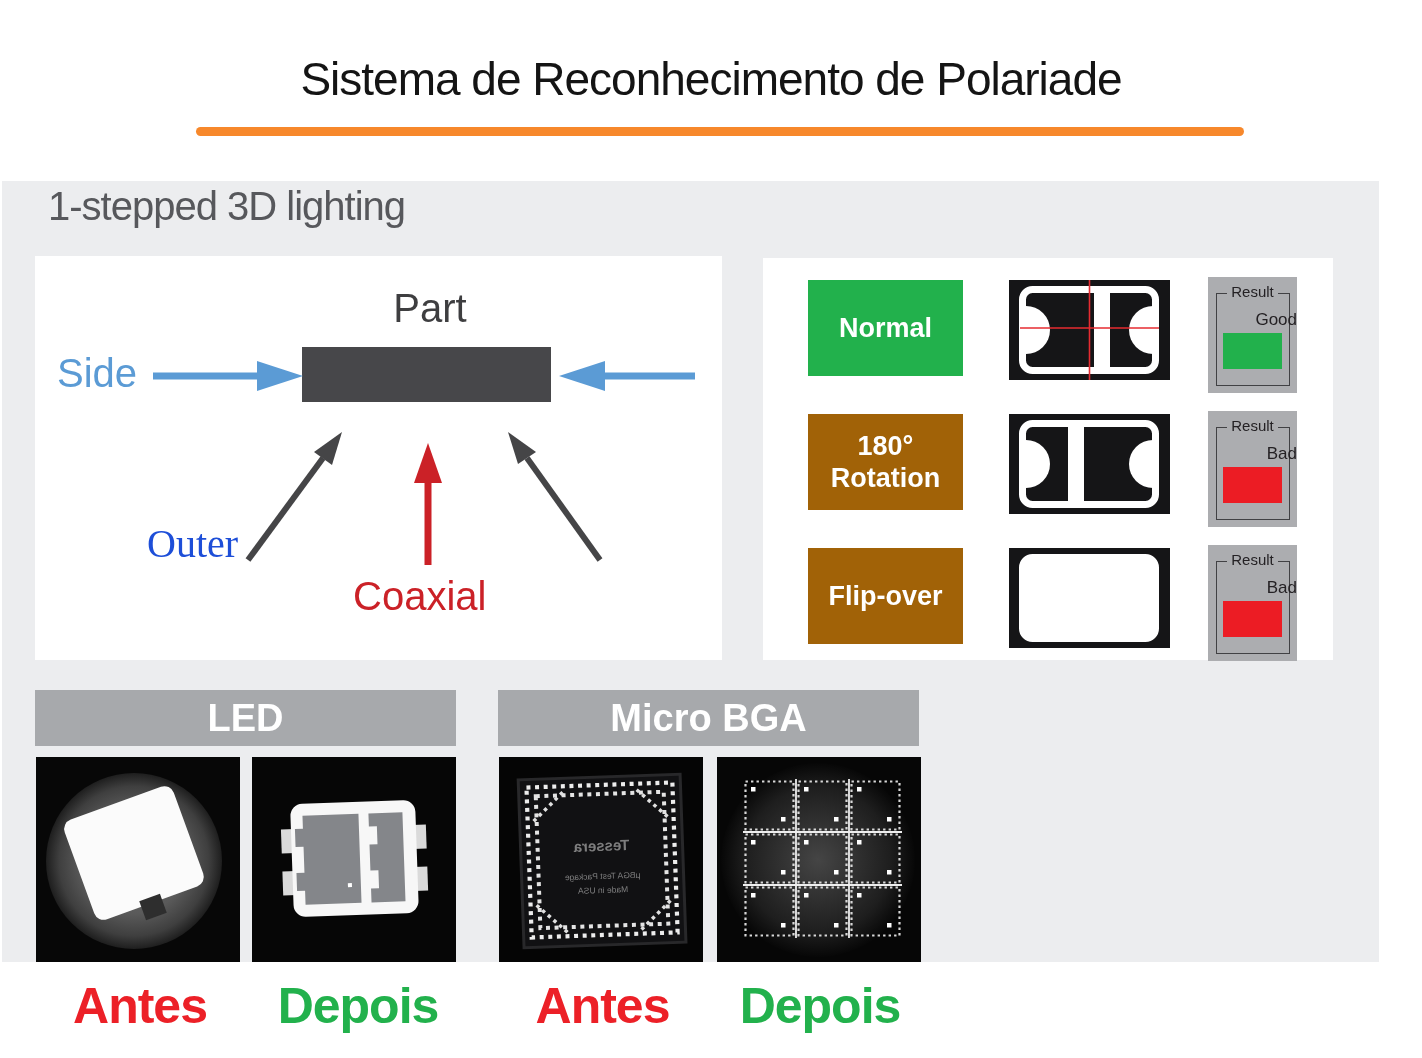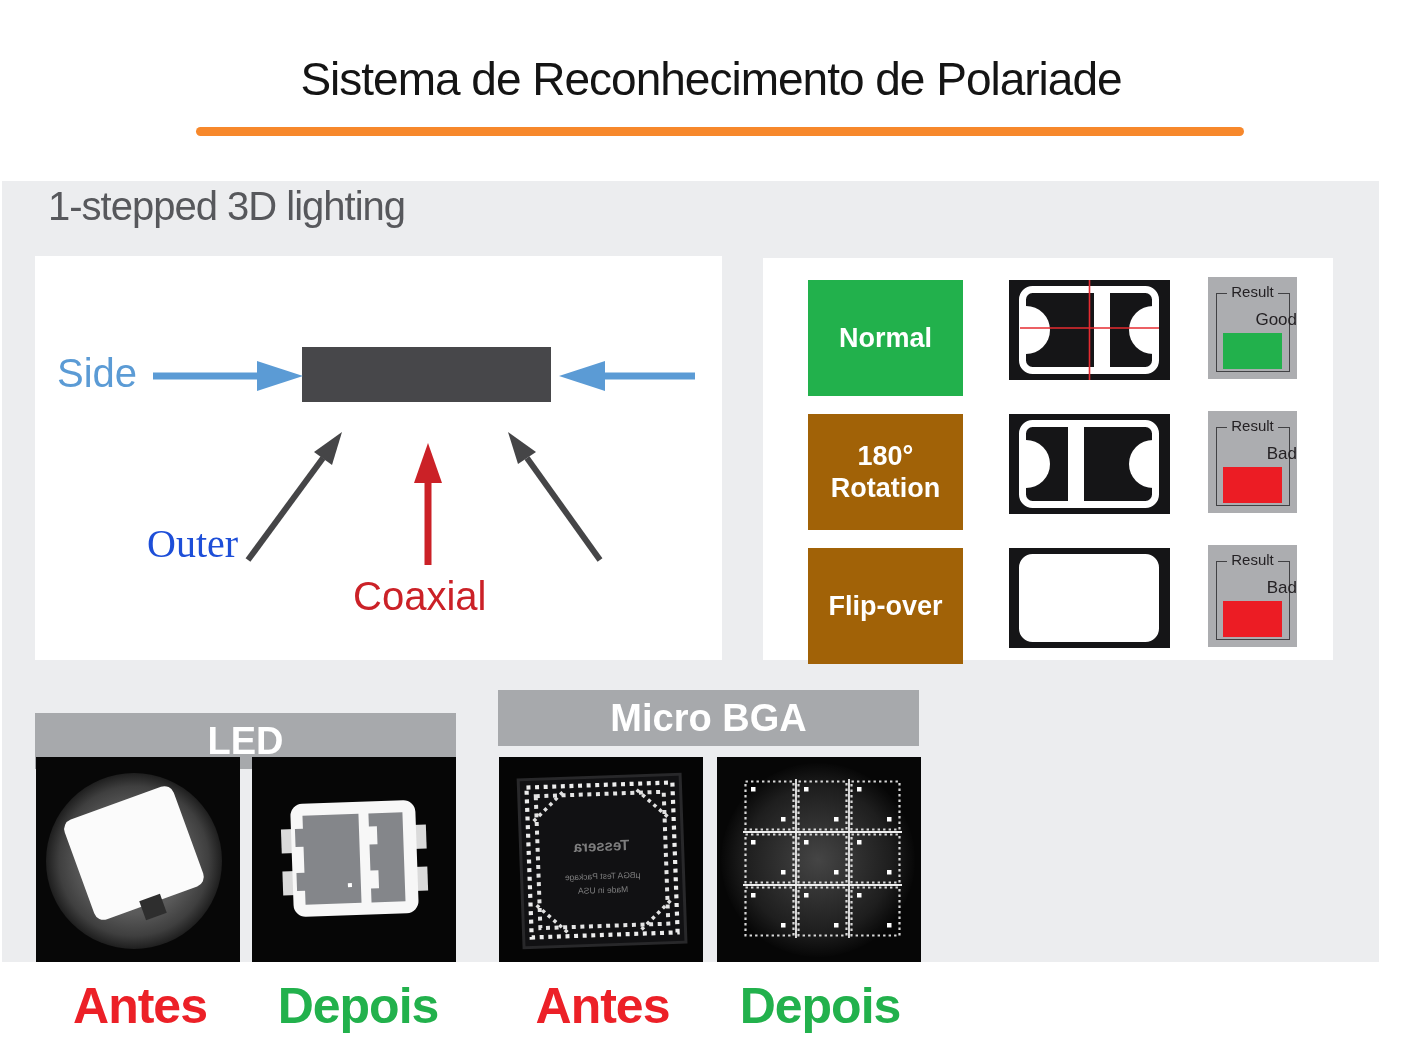--- a/index.html
+++ b/index.html
@@ -68,6 +68,7 @@
   <div class="panel-heading">1-stepped 3D lighting</div>
 
   <div class="diagram-box">
+    <div class="part-label">Part</div>
     <div class="part-rect"></div>
     <svg class="diagram-arrows" viewBox="0 0 687 404">
       <g>

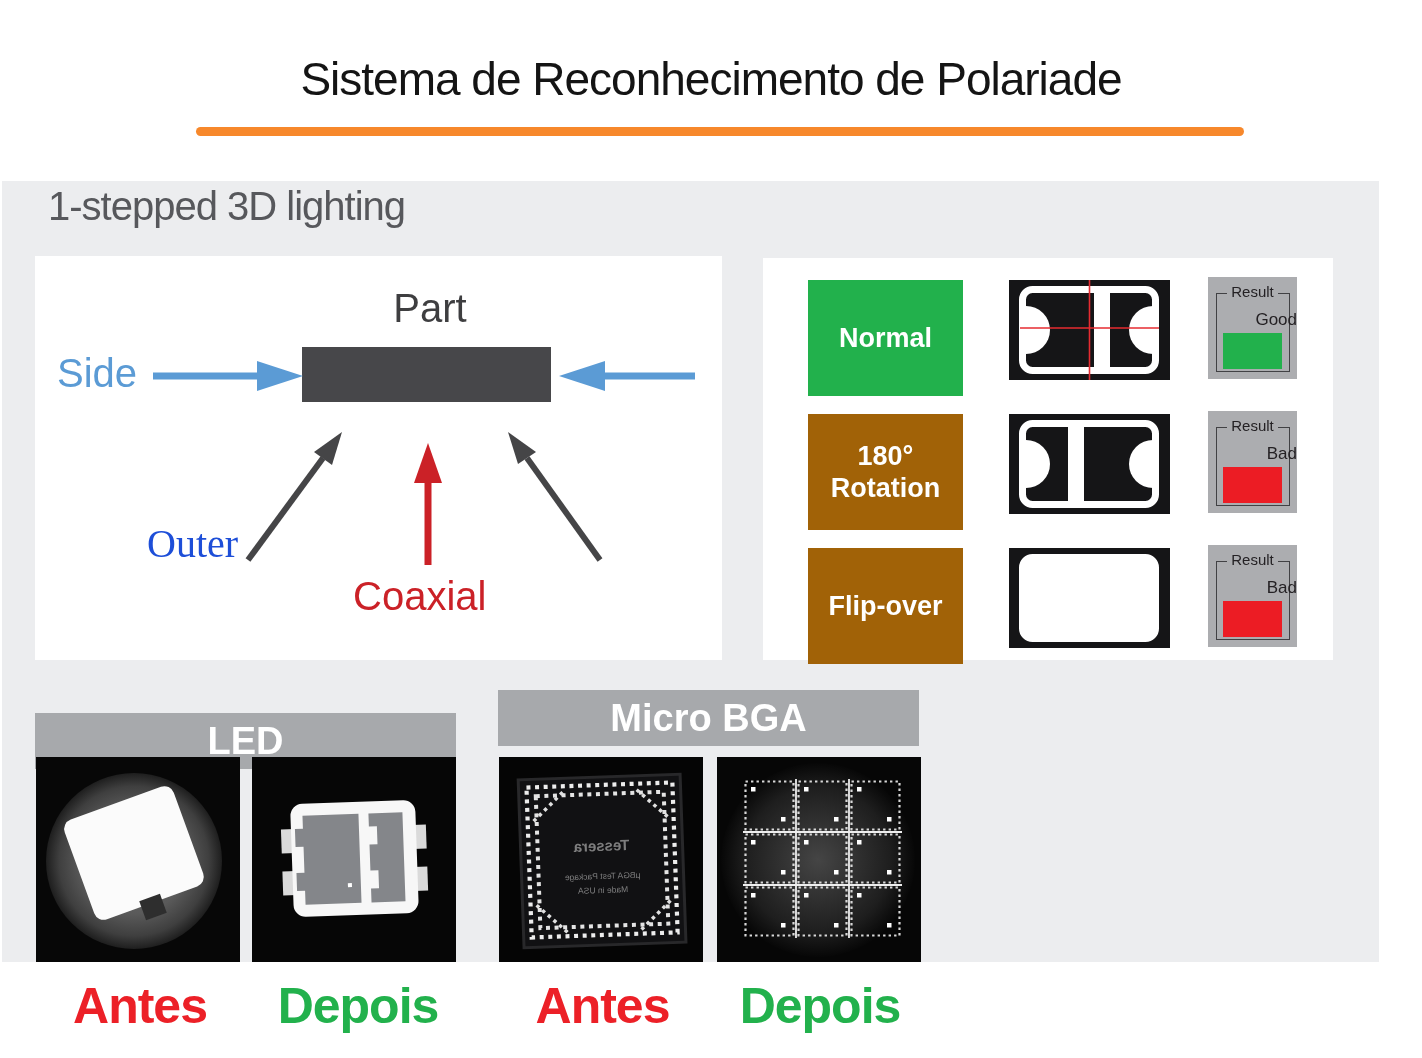--- a/index.html
+++ b/index.html
@@ -33,7 +33,7 @@
        align-items:center;justify-content:center;text-align:center;}
   .btn.good{background:#22B14C;} .btn.bad{background:#a16207;}
   .chip-img{position:absolute;left:246px;top:2px;width:161px;height:100px;display:block;}
-  .result-box{position:absolute;left:445px;top:-1px;width:89px;height:102px;background:#ACADB0;}
+  .result-box{position:absolute;left:445px;top:-1px;width:89px;height:116px;background:#ACADB0;}
   .result-frame{position:absolute;left:8px;right:7px;top:16px;bottom:7px;border:1.5px solid #414144;}
   .result-title{position:absolute;top:6px;left:0;width:100%;text-align:center;z-index:2;
                 font-size:15px;color:#242124;}

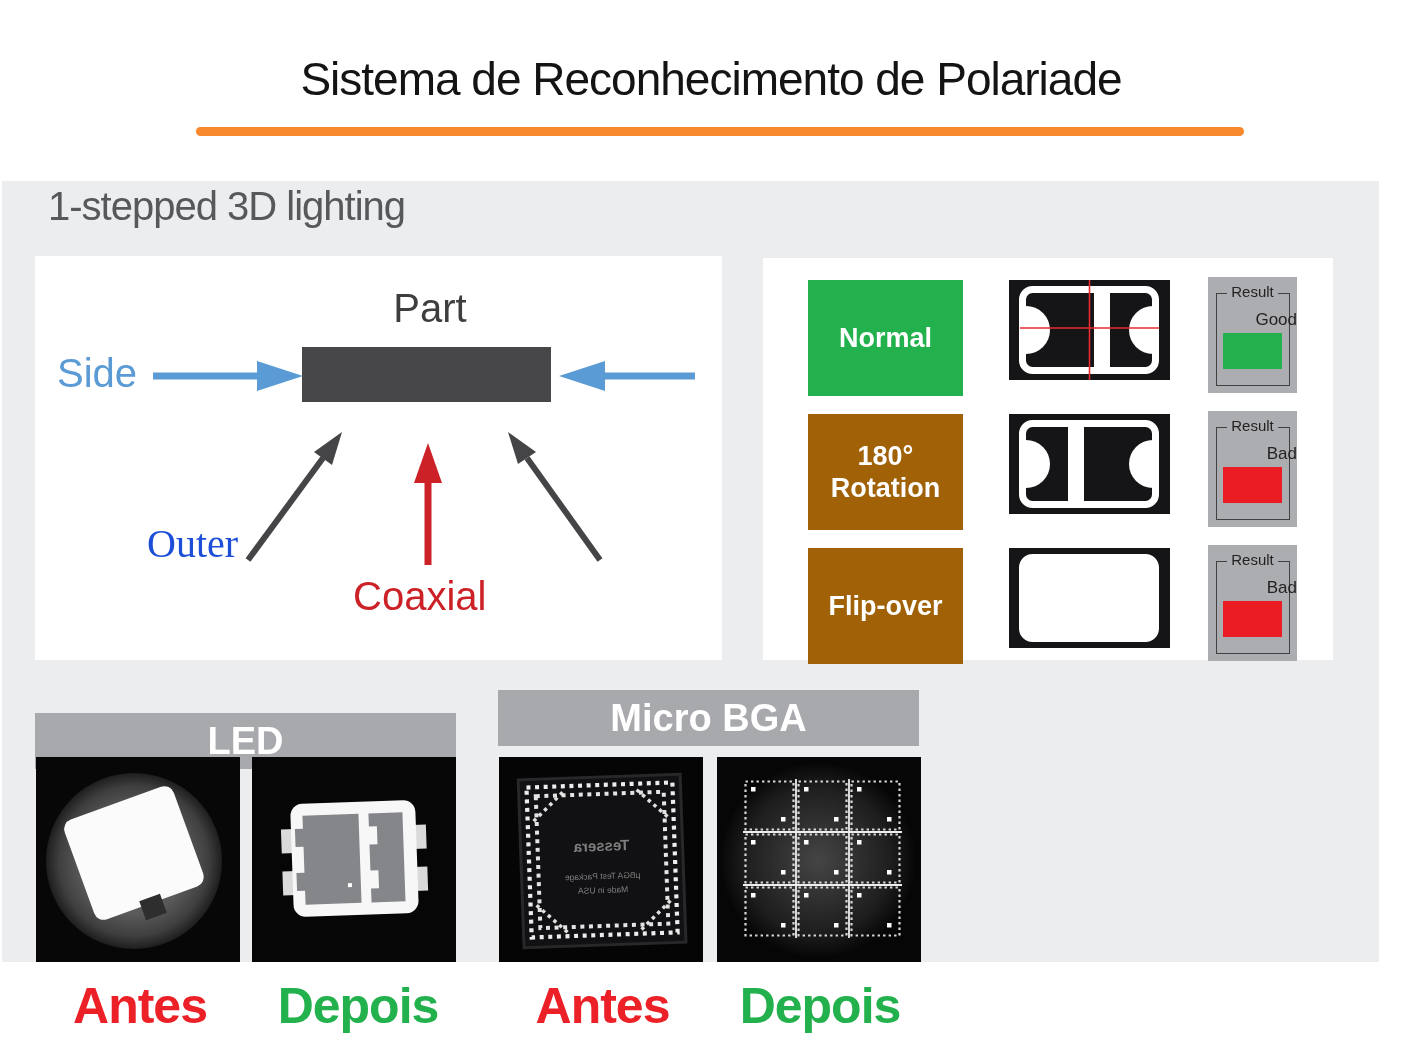--- a/index.html
+++ b/index.html
@@ -28,7 +28,7 @@
   .recog-box{position:absolute;left:763px;top:258px;width:570px;height:402px;background:#fff;}
   .recog-row{position:absolute;left:0;width:570px;height:105px;}
   .row-1{top:20px;} .row-2{top:154px;} .row-3{top:288px;}
-  .btn{position:absolute;left:45px;top:2px;width:155px;height:116px;color:#fff;
+  .btn{position:absolute;left:45px;top:2px;width:155px;height:96px;color:#fff;
        font-weight:bold;font-size:27px;line-height:1.2;display:flex;flex-direction:column;
        align-items:center;justify-content:center;text-align:center;}
   .btn.good{background:#22B14C;} .btn.bad{background:#a16207;}

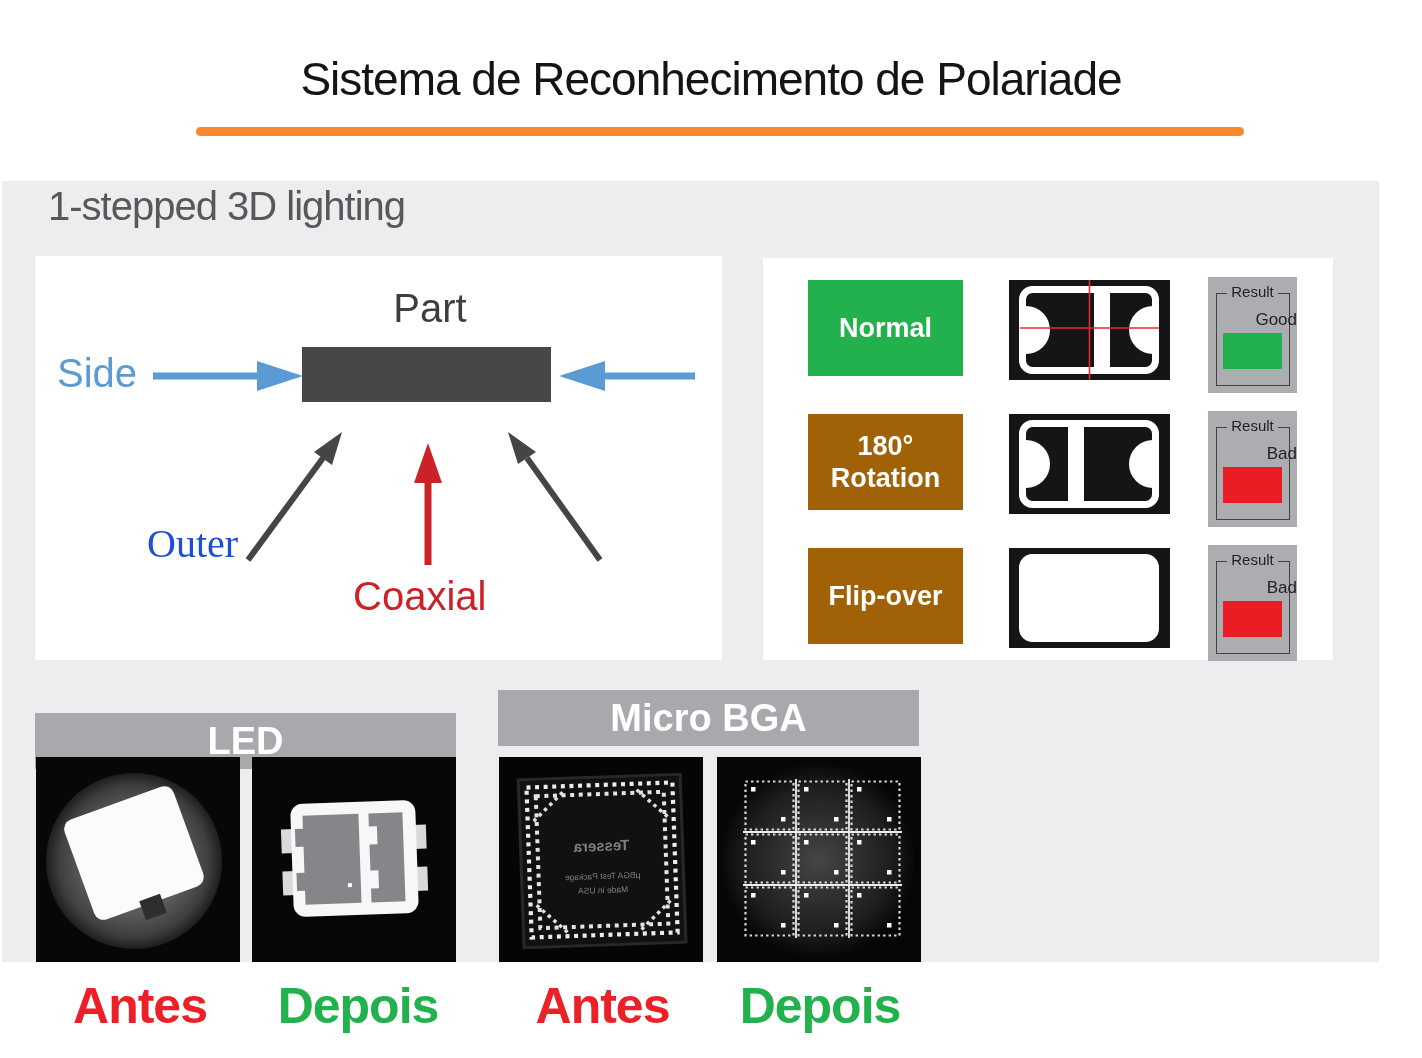--- a/index.html
+++ b/index.html
@@ -46,7 +46,7 @@
   
   .ex-header{position:absolute;top:690px;width:421px;height:56px;background:#A7A9AC;color:#fff;
              font-size:38px;font-weight:bold;display:flex;align-items:center;justify-content:center;}
-  .led-header{left:35px;margin-top:23px;} .bga-header{left:498px;}
+  .led-header{left:35px;} .bga-header{left:498px;}
   .photo{position:absolute;top:757px;width:204px;height:205px;background:#0A0A0A;}
   .photo svg{display:block;width:100%;height:100%;}
   .photo-1{left:36px;} .photo-2{left:252px;} .photo-3{left:499px;} .photo-4{left:717px;}

